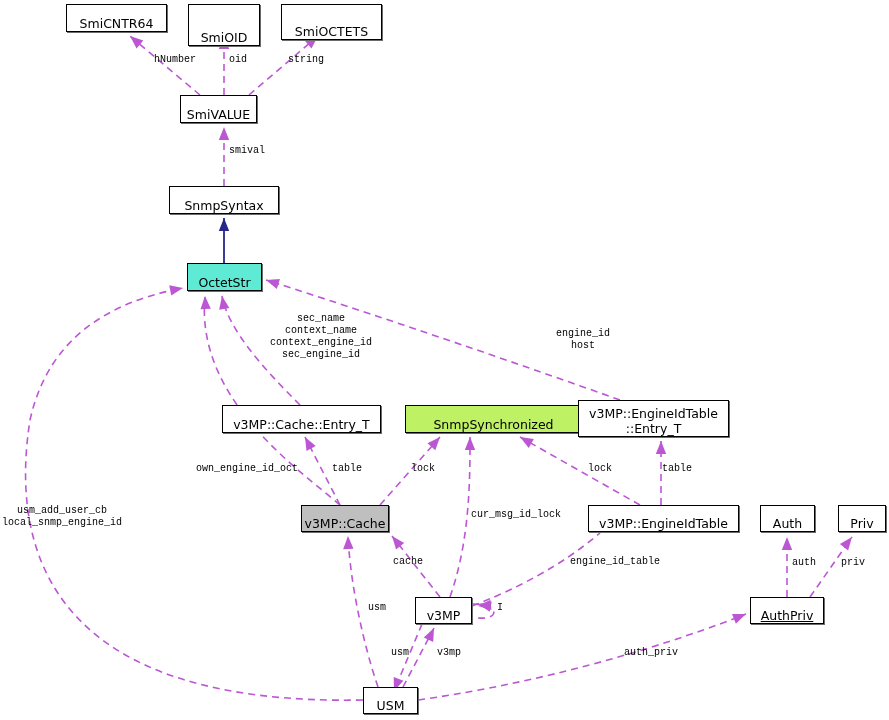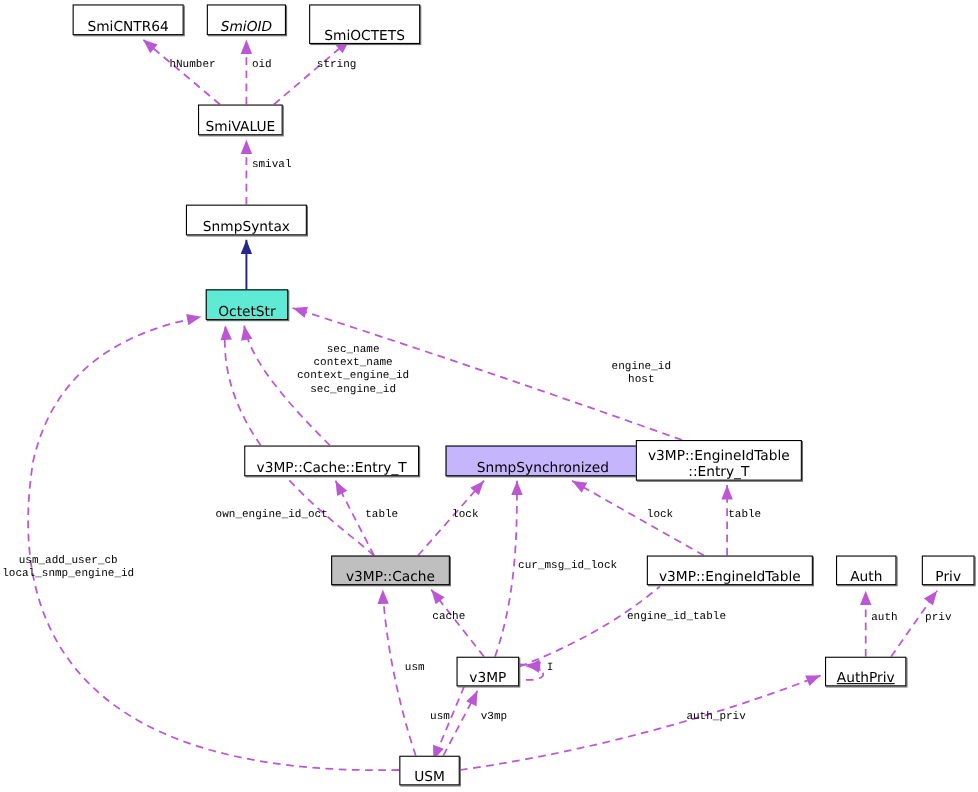--- a/index.html
+++ b/index.html
@@ -105,7 +105,7 @@
       <div class="node" style="left: 66px; top: 4px; width: 101px; height: 28px; border-color: rgb(0, 0, 0); background: rgb(255, 255, 255);">
         <span class="nlabel">SmiCNTR64</span>
       </div>
-      <div class="node" style="left: 188px; top: 4px; width: 72px; height: 28px; border-color: rgb(0, 0, 0); background: rgb(255, 255, 255); font-style: italic;">
+      <div class="node" style="left: 188px; top: 4px; width: 72px; height: 42px; border-color: rgb(0, 0, 0); background: rgb(255, 255, 255);">
         <span class="nlabel">SmiOID</span>
       </div>
       <div class="node" style="left: 281px; top: 4px; width: 101px; height: 36px; border-color: rgb(0, 0, 0); background: rgb(255, 255, 255);">

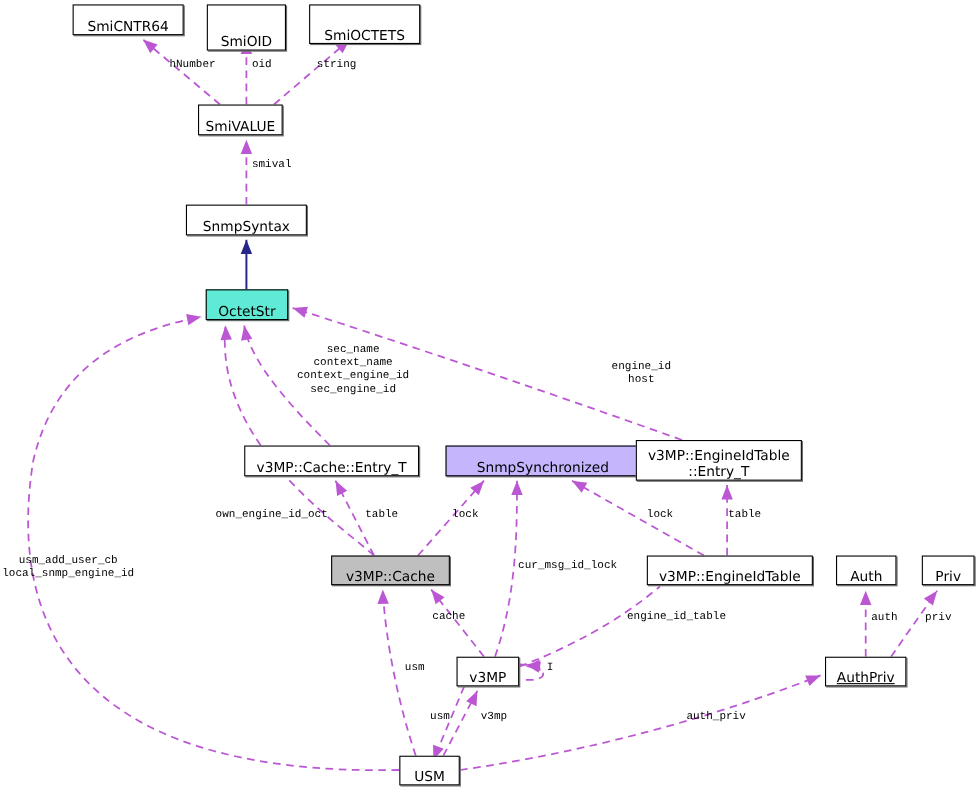--- a/index.html
+++ b/index.html
@@ -123,7 +123,7 @@
       <div class="node" style="left: 222px; top: 405px; width: 159px; height: 28px; border-color: rgb(0, 0, 0); background: rgb(255, 255, 255);">
         <span class="nlabel">v3MP::Cache::Entry_T</span>
       </div>
-      <div class="node" style="left: 405px; top: 405px; width: 177px; height: 28px; border-color: rgb(0, 0, 0); background: #c4b5fd;">
+      <div class="node" style="left: 405px; top: 405px; width: 177px; height: 28px; border-color: rgb(0, 0, 0); background: #bef264;">
         <span class="nlabel">SnmpSynchronized</span>
       </div>
       <div class="node" style="left: 578px; top: 400px; width: 151px; height: 37px; border-color: rgb(0, 0, 0); background: rgb(255, 255, 255);">

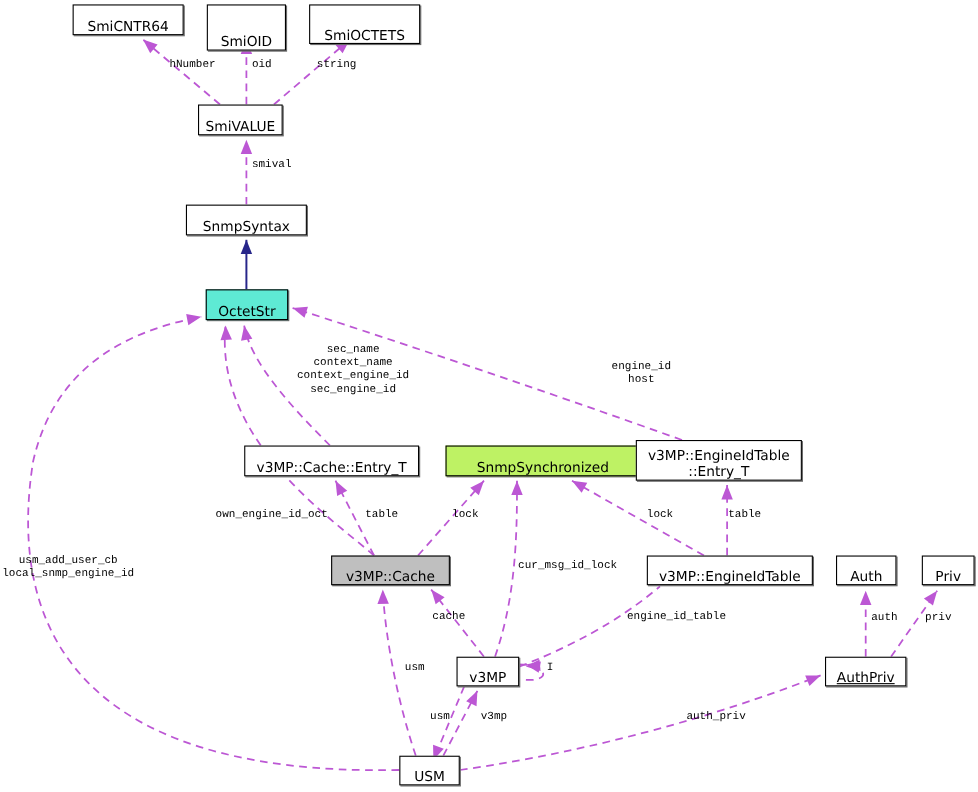--- a/index.html
+++ b/index.html
@@ -130,7 +130,7 @@
         <span class="nlabel">v3MP::EngineIdTable
 ::Entry_T</span>
       </div>
-      <div class="node highlight" style="left: 301px; top: 505px; width: 108px; height: 27px; border-color: rgb(0, 0, 0); background: rgb(191, 191, 191);">
+      <div class="node highlight" style="left: 301px; top: 505px; width: 88px; height: 27px; border-color: rgb(0, 0, 0); background: rgb(191, 191, 191);">
         <span class="nlabel">v3MP::Cache</span>
       </div>
       <div class="node" style="left: 588px; top: 505px; width: 151px; height: 27px; border-color: rgb(0, 0, 0); background: rgb(255, 255, 255);">

